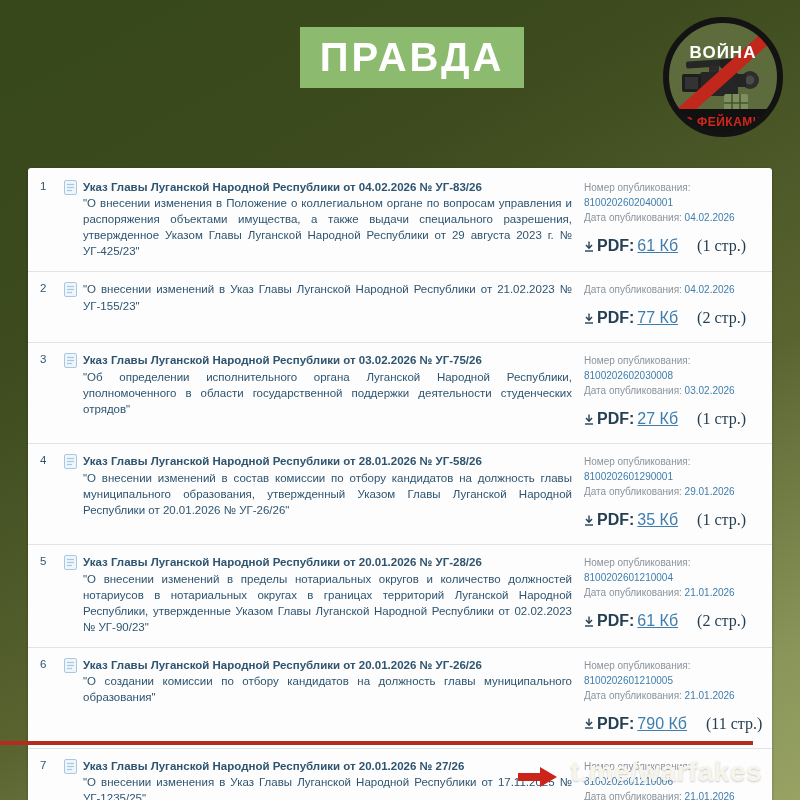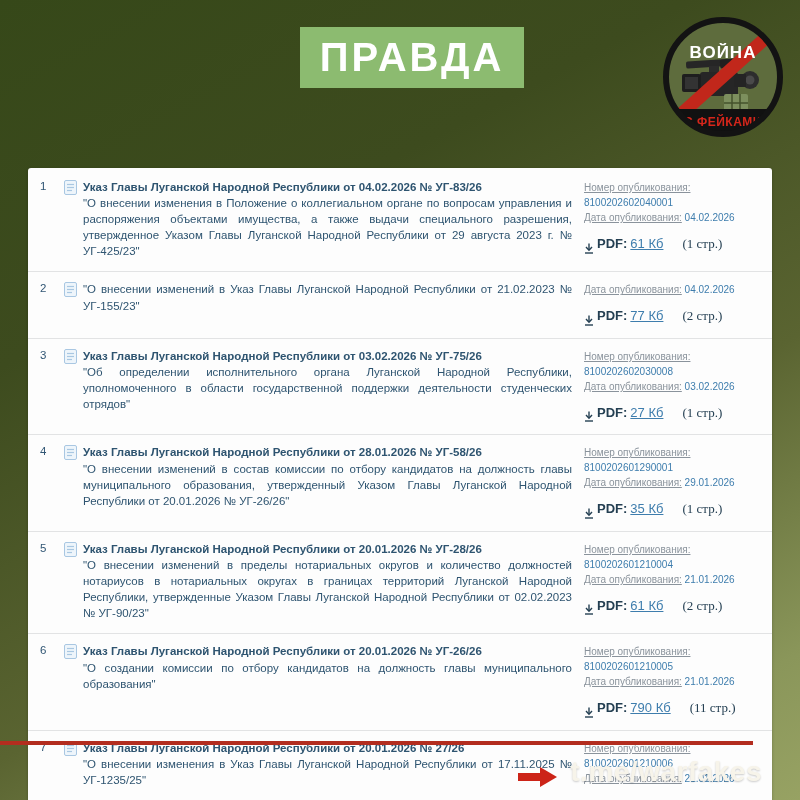--- a/index.html
+++ b/index.html
@@ -80,7 +80,7 @@
     line-height: 1.5;
     padding-top: 1px;
   }
-  .meta-label { color: #8a939c; text-decoration: underline; }
+  .meta-label { color: #8a939c; }
   .meta-value { color: #3e7dad; margin-top: 34px; }
   .pdf-line {
     margin-top: 9px;

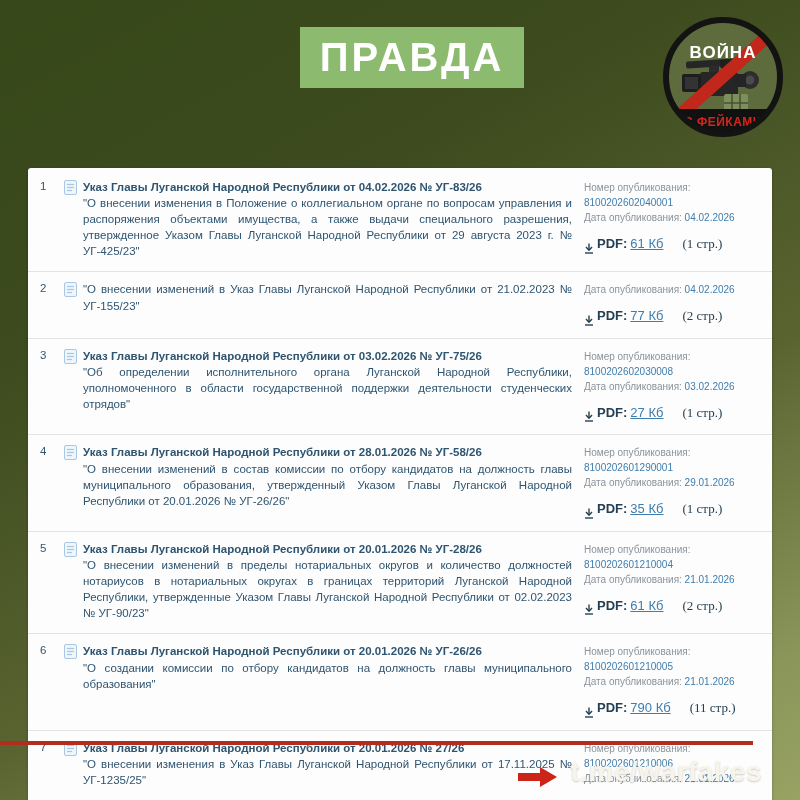--- a/index.html
+++ b/index.html
@@ -84,9 +84,9 @@
   .meta-value { color: #3e7dad; margin-top: 34px; }
   .pdf-line {
     margin-top: 9px;
-    font-size: 13px;
+    font-size: 16px;
     color: #243f52;
-    display: flex; align-items: flex-end; gap: 3px;
+    display: flex; align-items: center; gap: 3px;
   }
   .pdf-word { font-weight: bold; }
   .pdf-link {

